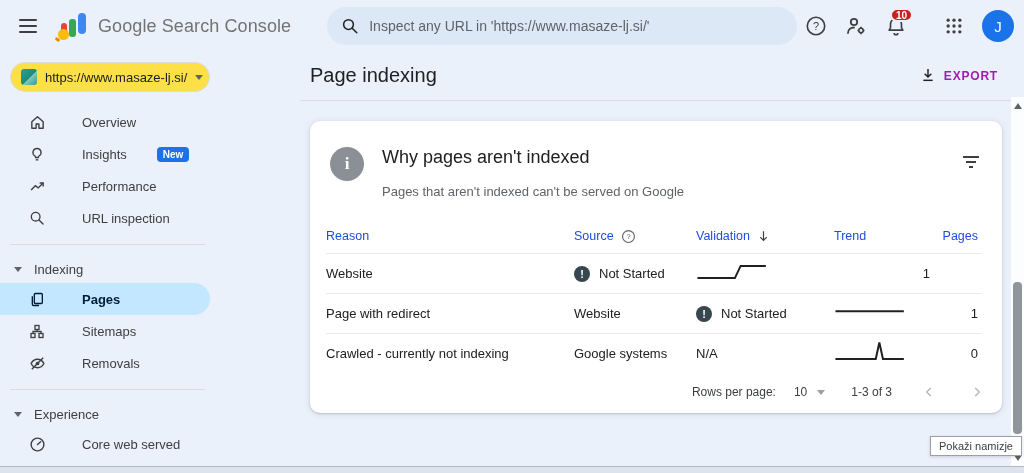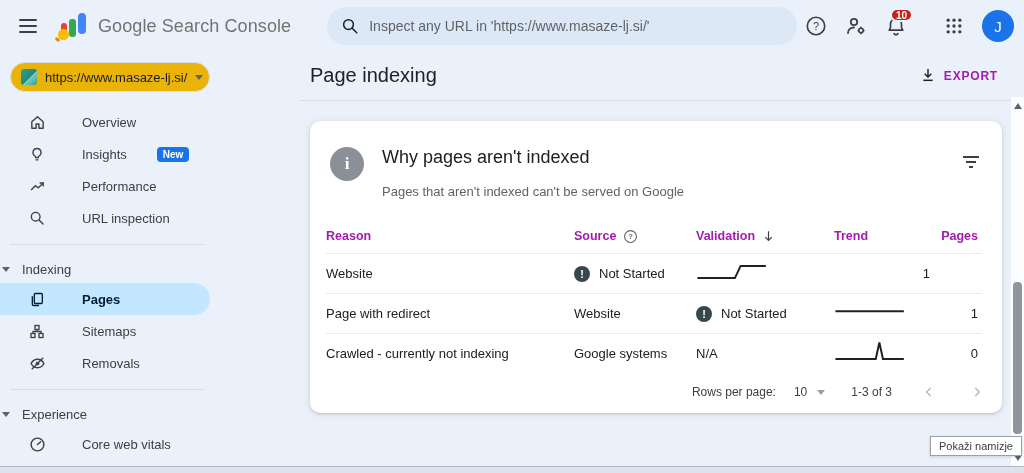--- a/index.html
+++ b/index.html
@@ -42,7 +42,7 @@
   .content-row { display:flex; height:421px; }
   
   .sidebar { width:290px; flex:none; padding-top:10px; }
-  .property { margin-left:10px; width:200px; height:30px; background:#eab308; border:1px solid #dadce0;
+  .property { margin-left:10px; width:200px; height:30px; background:#fde047; border:1px solid #dadce0;
     border-radius:16px; display:flex; align-items:center; padding:0 10px; gap:8px; cursor:pointer; }
   .favicon { width:16px; height:16px; border-radius:3px; flex:none;
     background:linear-gradient(135deg,#2e9e8f 0%,#1f8a7d 55%,#7fc9ba 56%,#2e9e8f 100%); }

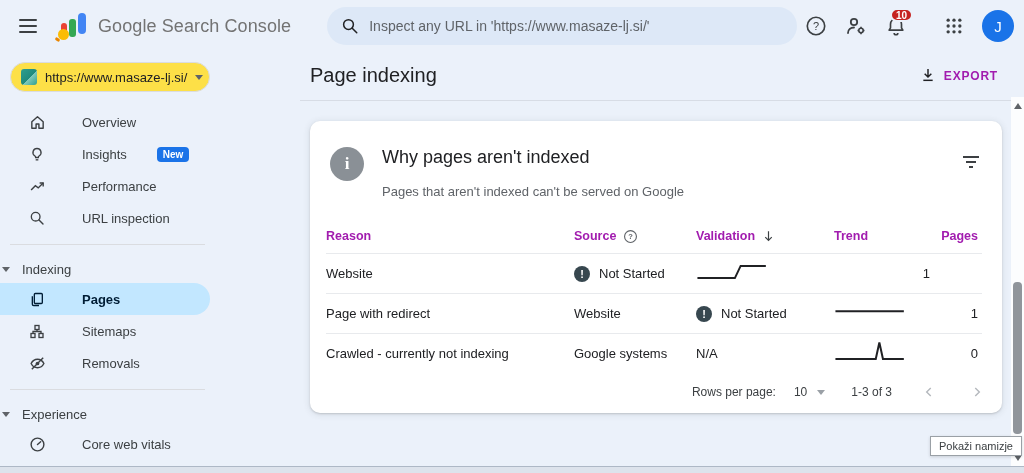--- a/index.html
+++ b/index.html
@@ -81,7 +81,7 @@
   .tbl { margin:6px 20px 0 16px; }
   .trow { display:grid; grid-template-columns:248px 122px 138px 100px 1fr; align-items:center;
     height:40px; border-top:1px solid #e8eaed; font-size:13px; }
-  .trow.thead { border-top:none; height:34px; font-size:12.5px; color:#a21caf;font-weight:bold; }
+  .trow.thead { border-top:none; height:34px; font-size:12.5px; color:#1d4ed8; }
   .th { display:flex; align-items:center; gap:7px; }
   .cell-pages { text-align:right; padding-right:4px; }
   .val-cell { display:flex; align-items:center; gap:9px; }

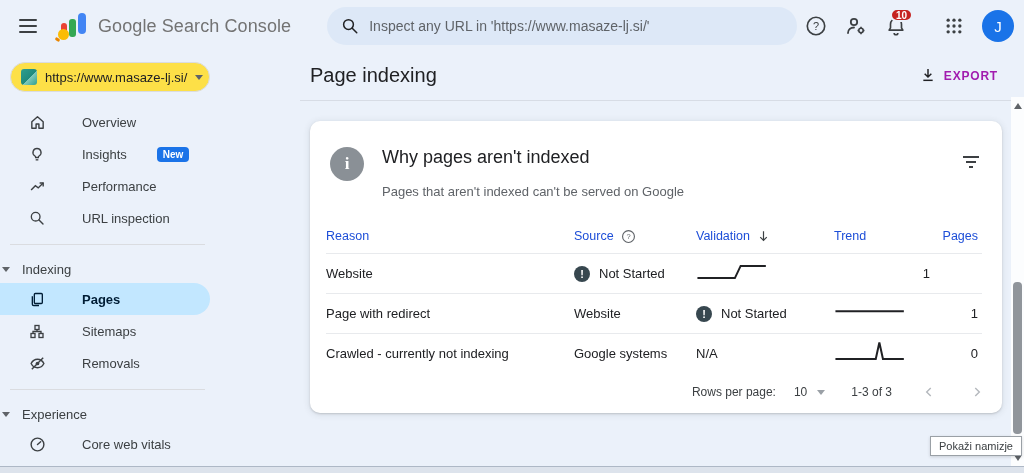--- a/index.html
+++ b/index.html
@@ -57,7 +57,7 @@
   .new-badge { background:#1a73e8; color:#fff; font-size:10px; font-weight:bold; padding:2px 6px;
     border-radius:4px; margin-left:-6px; }
   .divider { height:1px; background:#dadce0; margin:10px 10px 10px 10px; width:195px; }
-  .section-head { height:28px; display:flex; align-items:center; gap:12px; padding-left:2px;
+  .section-head { height:28px; display:flex; align-items:center; gap:12px; padding-left:14px;
     font-size:13px; color:#3c4043; cursor:pointer; }
   
   .main { flex:1; position:relative; }

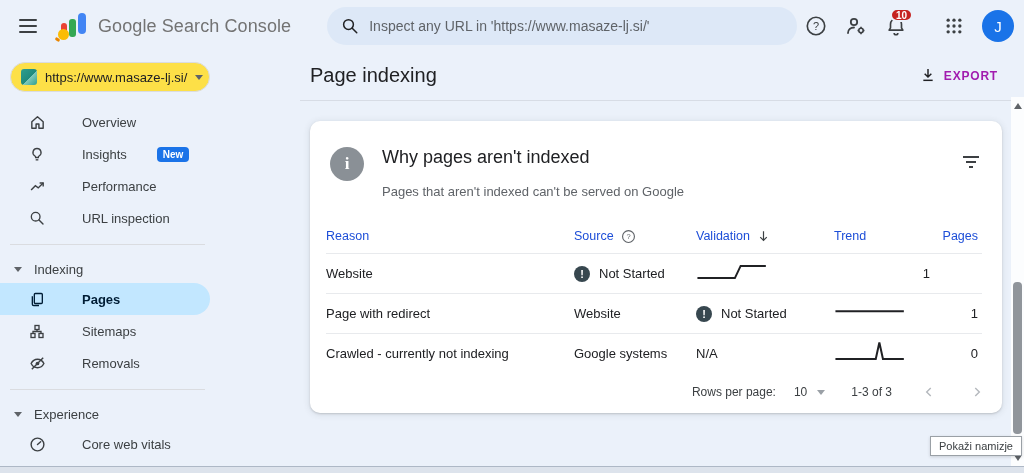--- a/index.html
+++ b/index.html
@@ -277,7 +277,7 @@
           <line x1="12" y1="12" x2="16.5" y2="8" stroke="#3c4043" stroke-width="2" stroke-linecap="round"></line>
             </svg>
           </span>
-        <span>Core web vitals</span>
+        <span>Core web served</span>
       </div>
       <div class="nav-item">
         <span class="nico">

